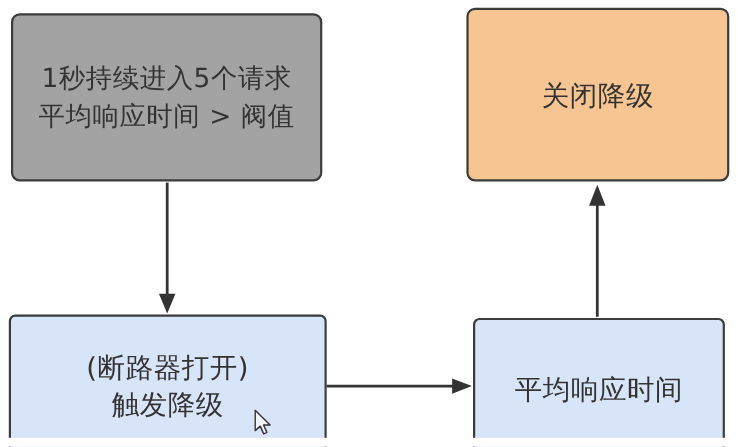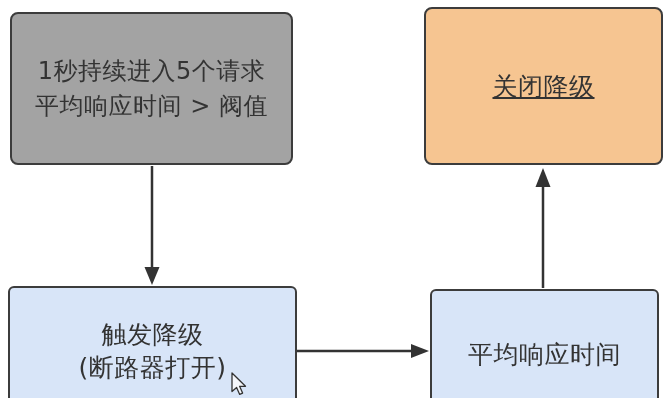--- a/index.html
+++ b/index.html
@@ -59,7 +59,6 @@
     background: #f6c591;
     border-radius: 8px;
     font-size: 25px;
-    text-decoration: underline;
   }
   .node-trigger-downgrade {
     left: 8px;

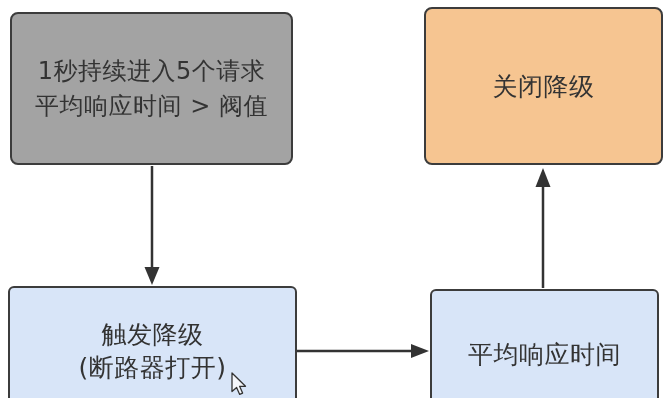--- a/index.html
+++ b/index.html
@@ -128,8 +128,8 @@
   </div>
 
   <div class="node node-trigger-downgrade">
+    <div>(断路器打开)</div>
     <div>触发降级</div>
-    <div>(断路器打开)</div>
   </div>
 
   <div class="node node-time-window">

